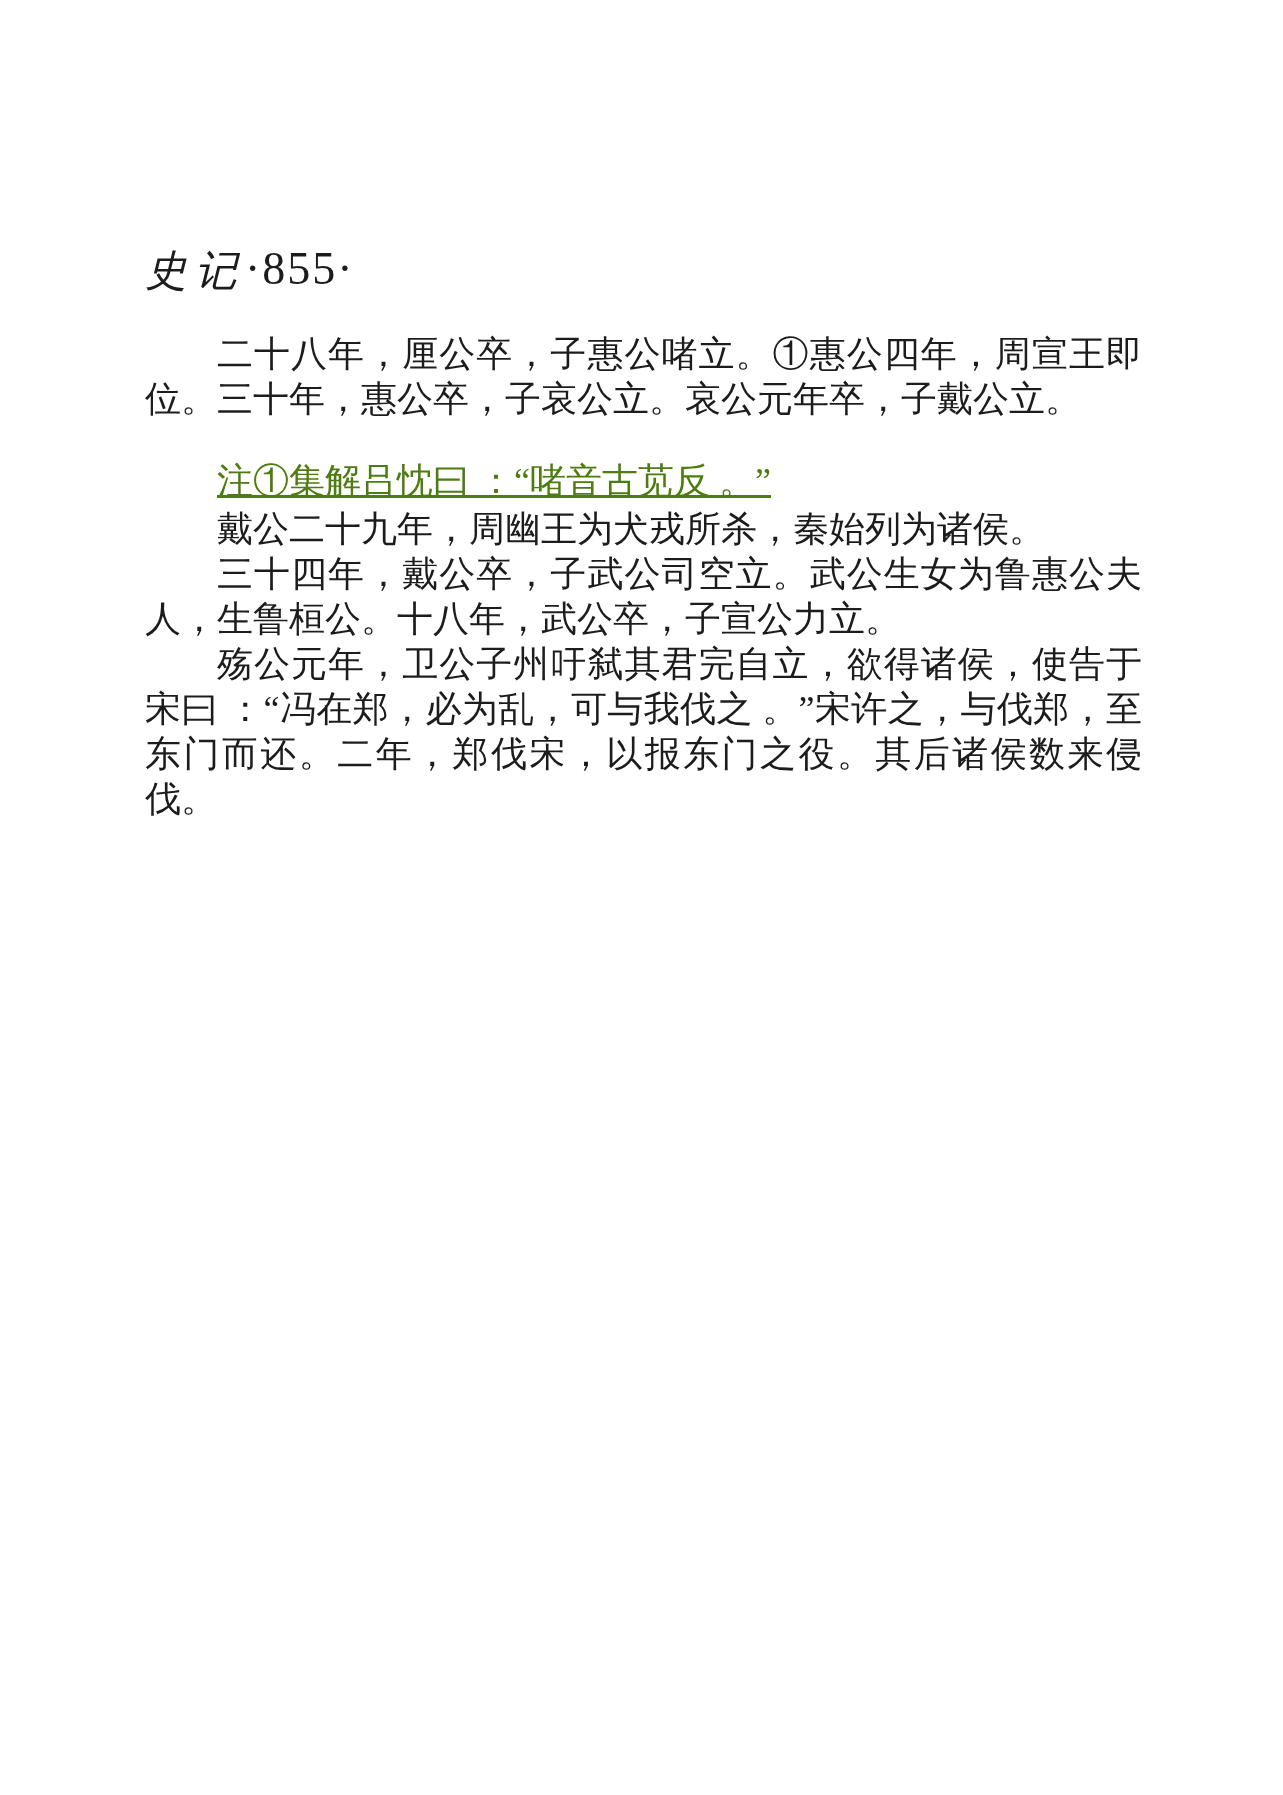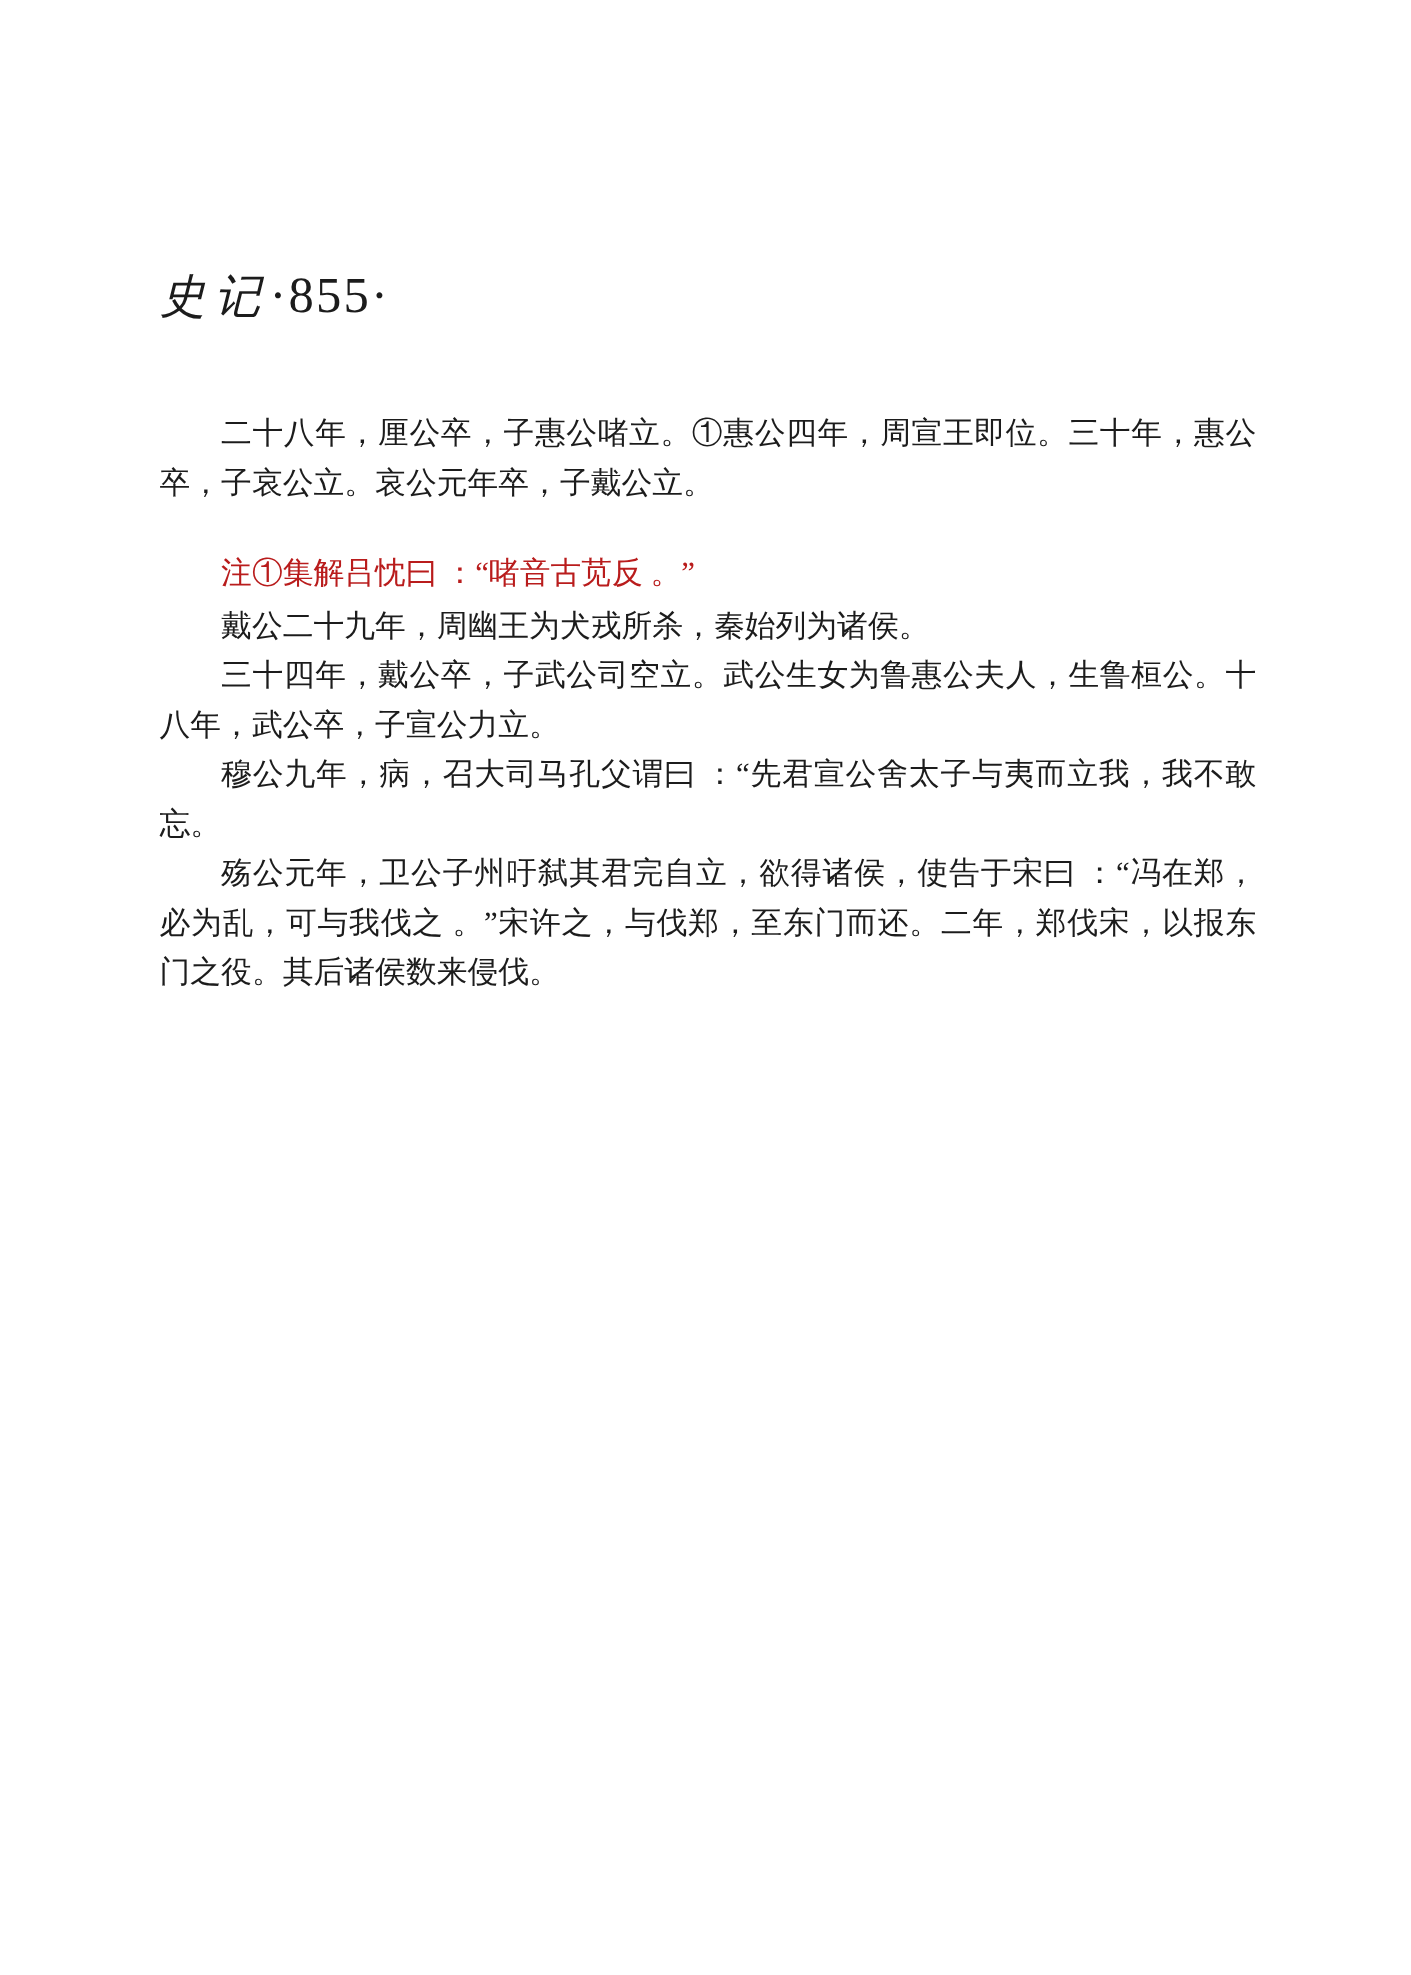--- a/index.html
+++ b/index.html
@@ -41,8 +41,8 @@
     letter-spacing: 2px;
   }
   .page-body {
-    margin-top: 80px;
-    font-size: 28px;
+    margin-top: 40px;
+    font-size: 36px;
     line-height: 45px;
     text-align: justify;
   }

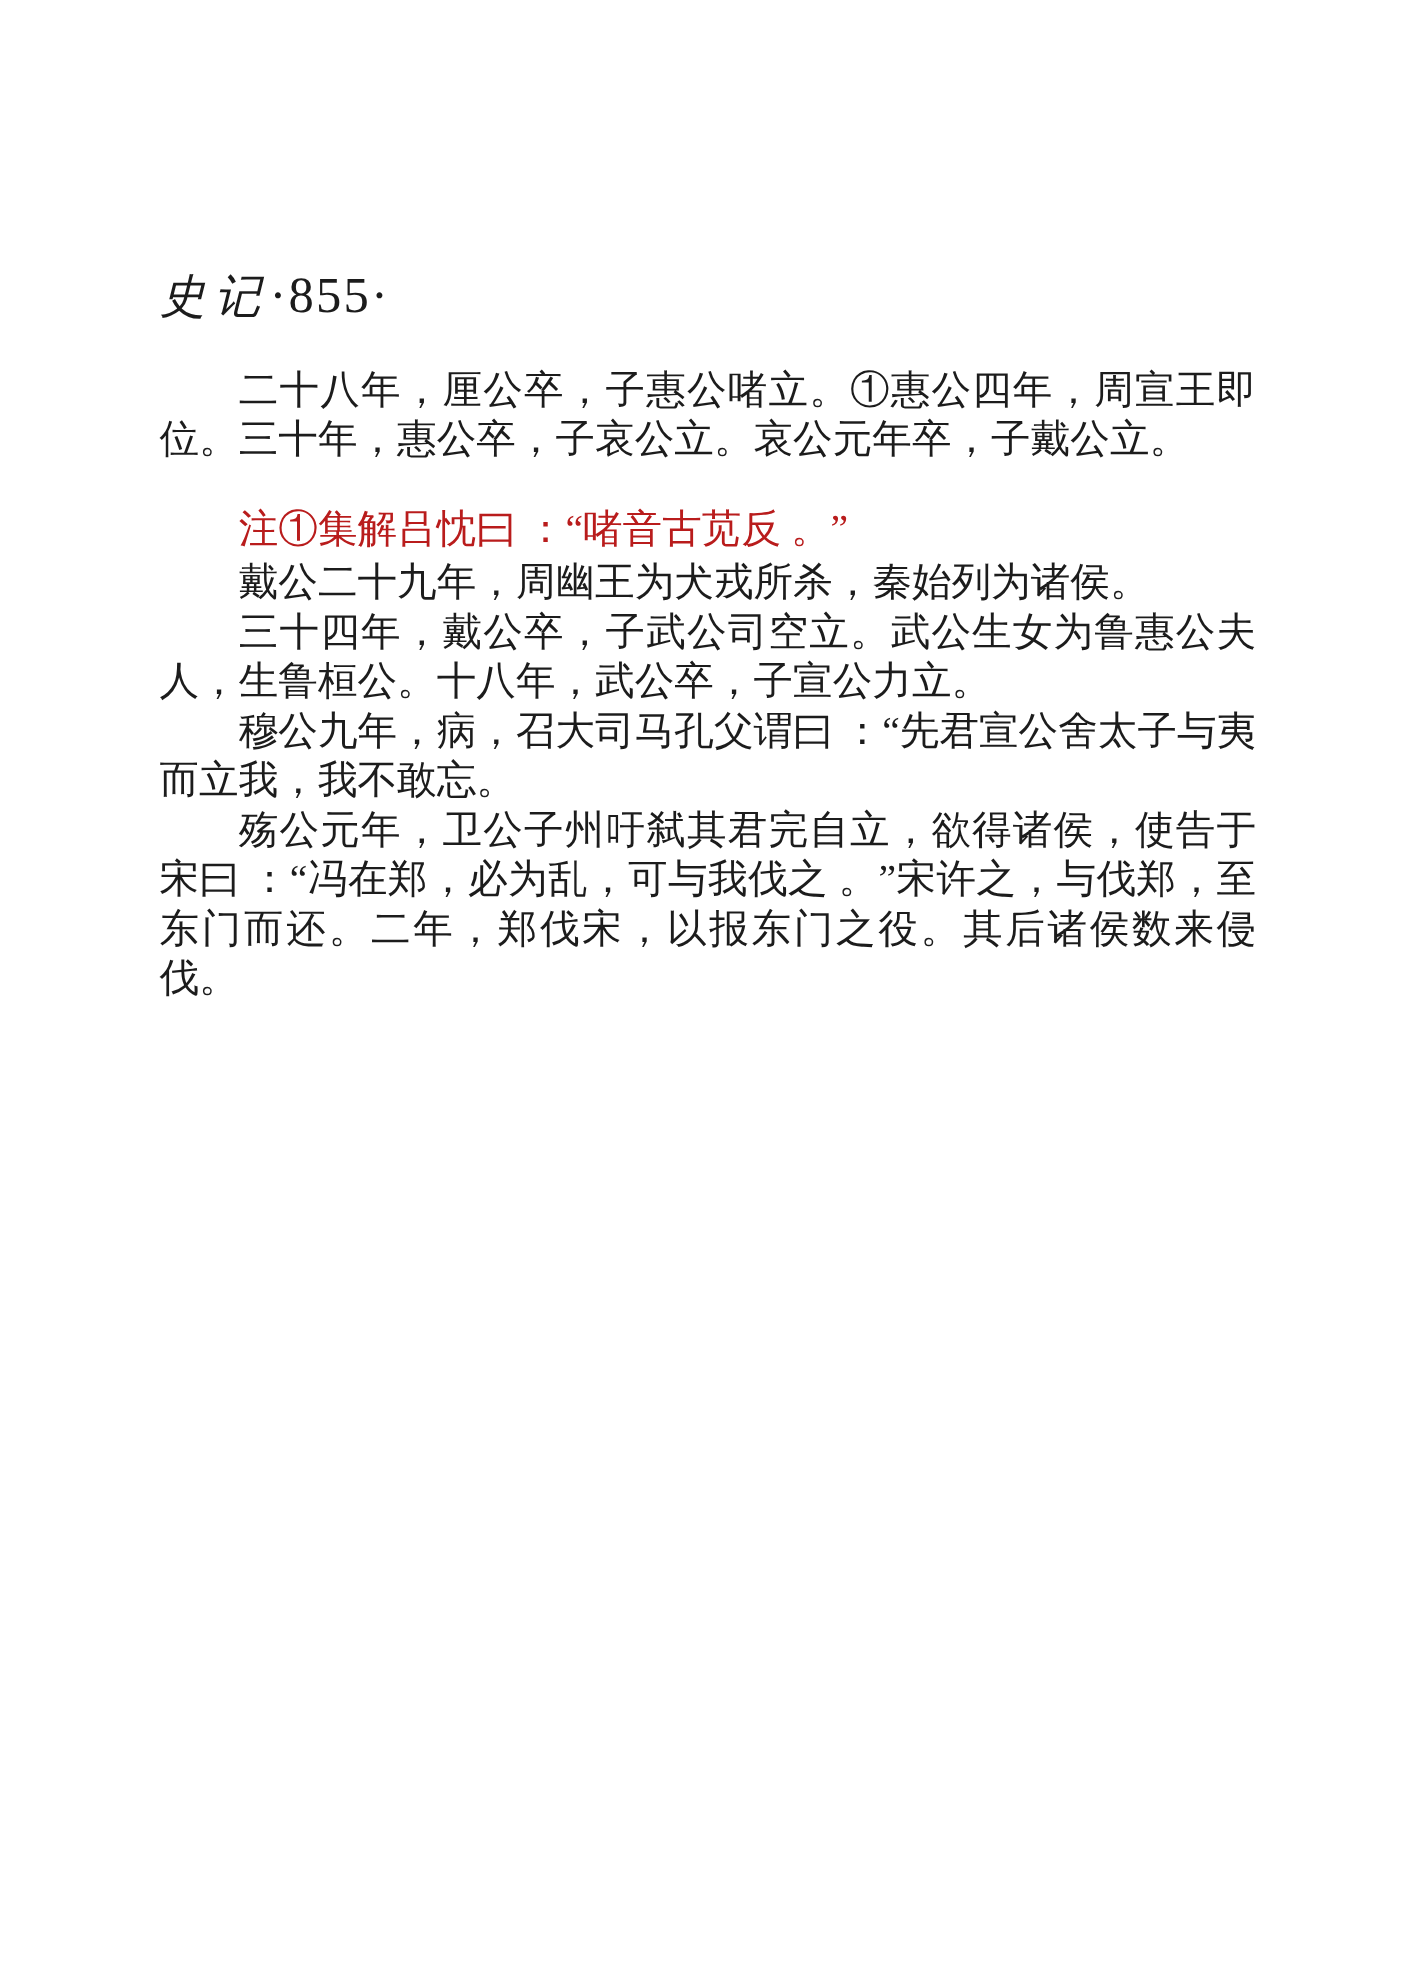--- a/index.html
+++ b/index.html
@@ -67,7 +67,7 @@
     </div>
     <div class="page-body">
         <p>二十八年，厘公卒，子惠公啫立。①惠公四年，周宣王即位。三十年，惠公卒，子哀公立。哀公元年卒，子戴公立。</p>
-        <p class="note" style="color: #b91c1c;">注①集解吕忱曰 ：“啫音古苋反 。”</p>
+        <p class="note" style="color: #4d7c0f; text-decoration: underline;">注①集解吕忱曰 ：“啫音古苋反 。”</p>
         <p>戴公二十九年，周幽王为犬戎所杀，秦始列为诸侯。</p>
         <p>三十四年，戴公卒，子武公司空立。武公生女为鲁惠公夫人，生鲁桓公。十八年，武公卒，子宣公力立。</p>
         <p>穆公九年，病，召大司马孔父谓曰 ：“先君宣公舍太子与夷而立我，我不敢忘。</p>

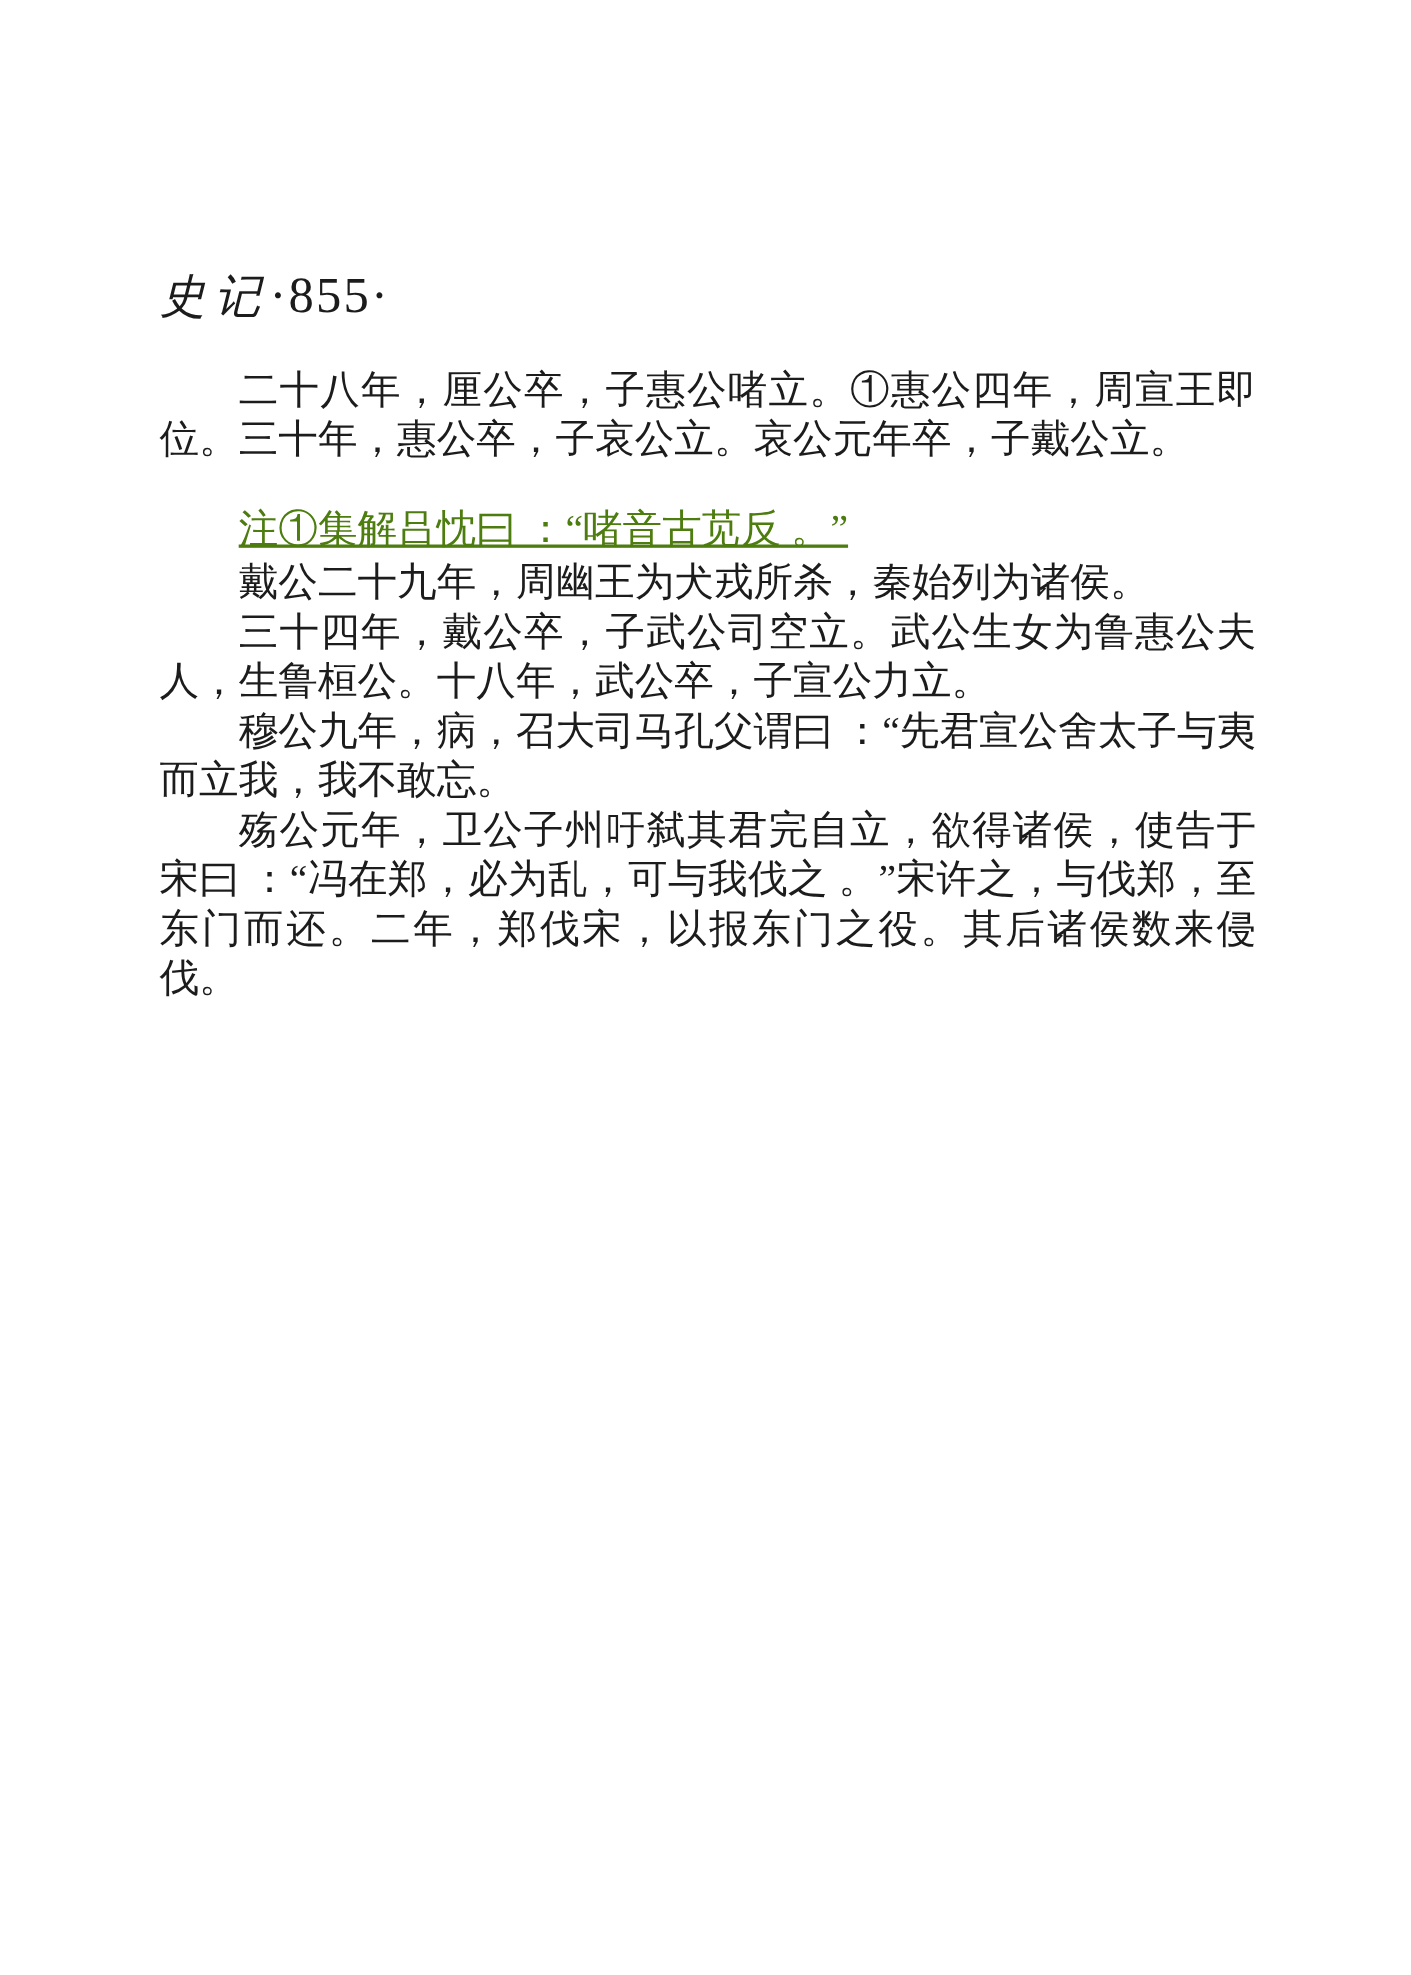--- a/index.html
+++ b/index.html
@@ -70,7 +70,6 @@
         <p class="note" style="color: #4d7c0f; text-decoration: underline;">注①集解吕忱曰 ：“啫音古苋反 。”</p>
         <p>戴公二十九年，周幽王为犬戎所杀，秦始列为诸侯。</p>
         <p>三十四年，戴公卒，子武公司空立。武公生女为鲁惠公夫人，生鲁桓公。十八年，武公卒，子宣公力立。</p>
-        <p>穆公九年，病，召大司马孔父谓曰 ：“先君宣公舍太子与夷而立我，我不敢忘。</p>
         <p>殇公元年，卫公子州吁弑其君完自立，欲得诸侯，使告于宋曰 ：“冯在郑，必为乱，可与我伐之 。”宋许之，与伐郑，至东门而还。二年，郑伐宋，以报东门之役。其后诸侯数来侵伐。</p>
       </div>
   </div>

